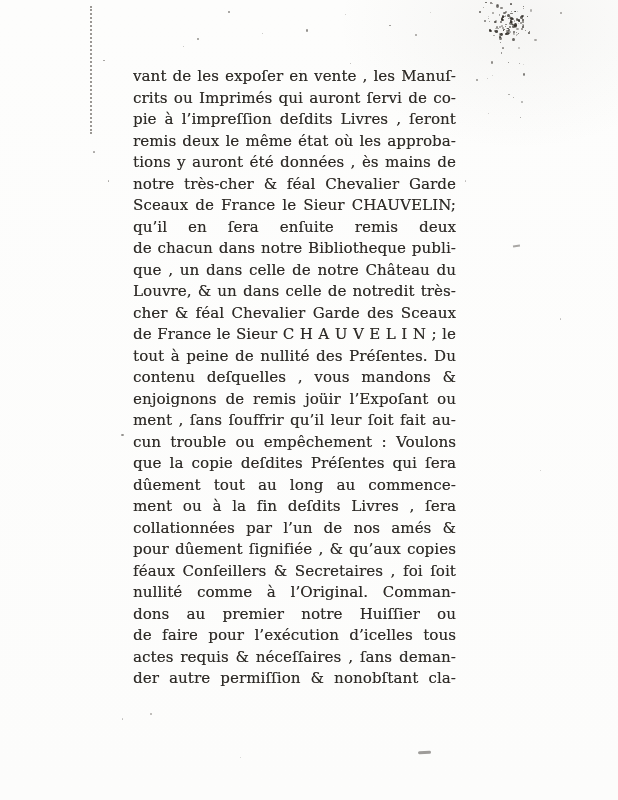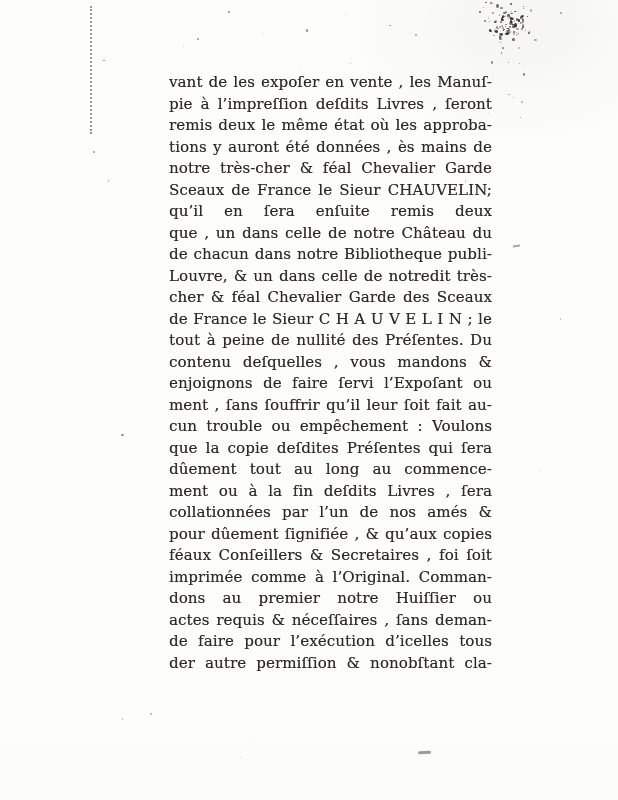--- a/index.html
+++ b/index.html
@@ -24,9 +24,8 @@
   .text-block {
     position: absolute;
     left: 133px;
-    top: 72px;
+    top: 66px;
     width: 323px;
-    margin-left: 36px;
   }
   .line {
     font-size: 15px;

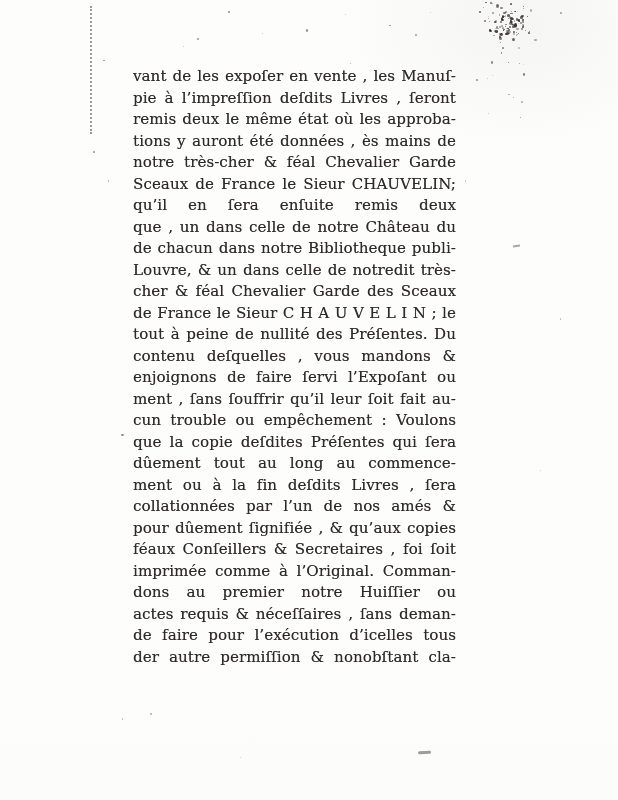--- a/index.html
+++ b/index.html
@@ -239,6 +239,7 @@
 
   <div class="text-block">
     <div class="line">vant de les expoſer en vente , les Manuſ-</div>
+    <div class="line">crits ou Imprimés qui auront ſervi de co-</div>
     <div class="line">pie à l’impreſſion deſdits Livres , ſeront</div>
     <div class="line">remis deux le même état où les approba-</div>
     <div class="line">tions y auront été données , ès mains de</div>

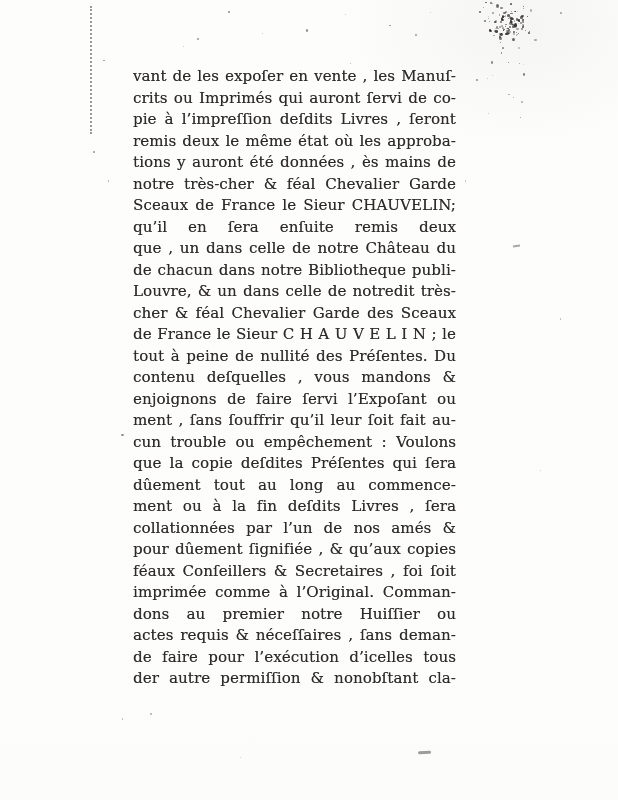--- a/index.html
+++ b/index.html
@@ -246,8 +246,8 @@
     <div class="line">notre très-cher &amp; féal Chevalier Garde des</div>
     <div class="line">Sceaux de France le Sieur CHAUVELIN; &amp;</div>
     <div class="line">qu’il en ſera enſuite remis deux Exemplaires</div>
+    <div class="line">de chacun dans notre Bibliotheque publi-</div>
     <div class="line">que , un dans celle de notre Château du</div>
-    <div class="line">de chacun dans notre Bibliotheque publi-</div>
     <div class="line">Louvre, &amp; un dans celle de notredit très-</div>
     <div class="line">cher &amp; féal Chevalier Garde des Sceaux</div>
     <div class="line">de France le Sieur C H A U V E L I N ; le</div>

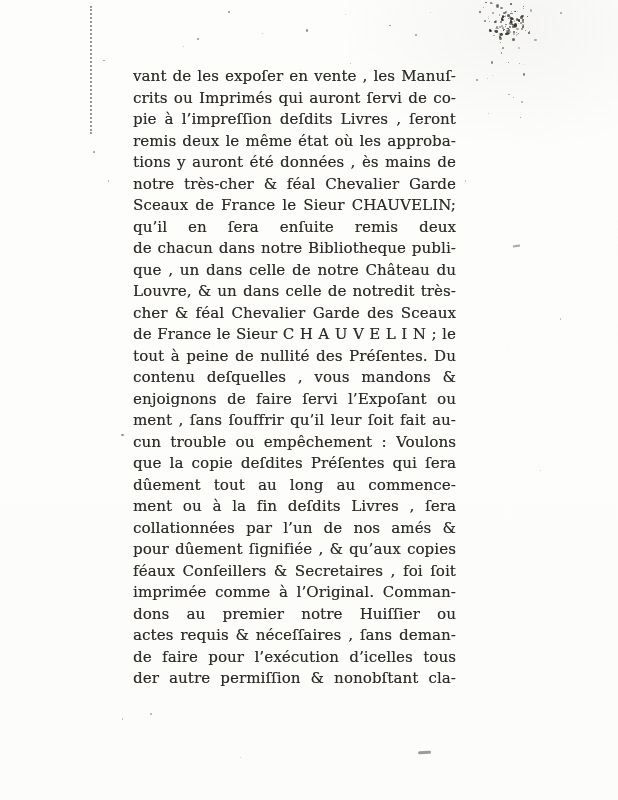--- a/index.html
+++ b/index.html
@@ -253,7 +253,7 @@
     <div class="line">de France le Sieur C H A U V E L I N ; le</div>
     <div class="line">tout à peine de nullité des Préſentes. Du</div>
     <div class="line">contenu deſquelles , vous mandons &amp;</div>
-    <div class="line">enjoignons de faire ſervi l’Expoſant ou</div>
+    <div class="line">enjoignons de remis joüir l’Expoſant ou</div>
     <div class="line">ment , ſans ſouffrir qu’il leur ſoit fait au-</div>
     <div class="line">cun trouble ou empêchement : Voulons</div>
     <div class="line">que la copie deſdites Préſentes qui ſera</div>

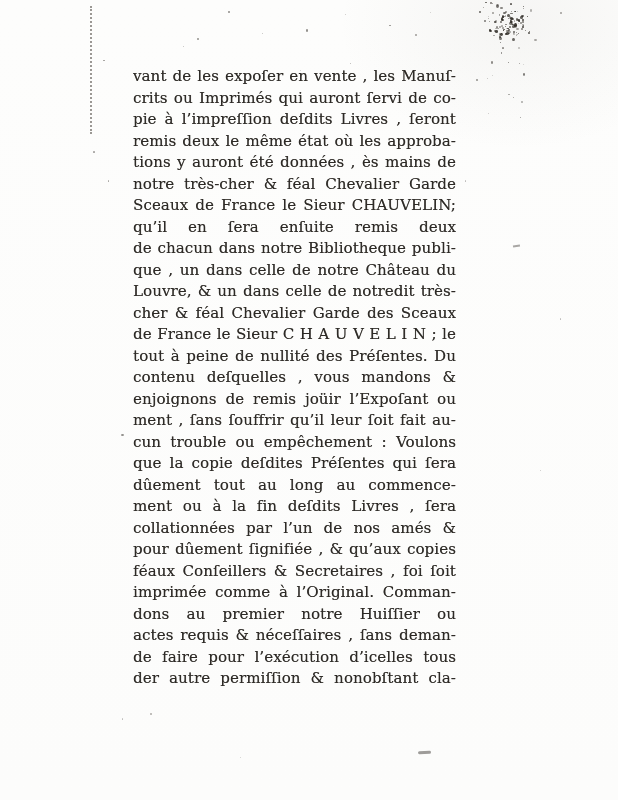--- a/index.html
+++ b/index.html
@@ -262,7 +262,7 @@
     <div class="line">collationnées par l’un de nos amés &amp;</div>
     <div class="line">pour dûement ſignifiée , &amp; qu’aux copies</div>
     <div class="line">féaux Conſeillers &amp; Secretaires , foi ſoit</div>
-    <div class="line">imprimée comme à l’Original. Comman-</div>
+    <div class="line">nullité comme à l’Original. Comman-</div>
     <div class="line">dons au premier notre Huiſſier ou Sergent</div>
     <div class="line">actes requis &amp; néceſſaires , ſans deman-</div>
     <div class="line">de faire pour l’exécution d’icelles tous</div>

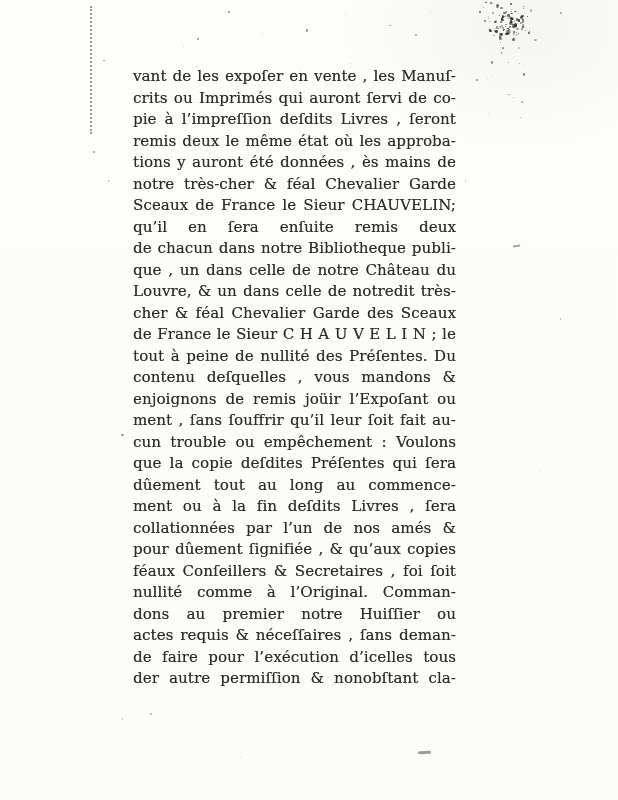--- a/index.html
+++ b/index.html
@@ -264,8 +264,8 @@
     <div class="line">féaux Conſeillers &amp; Secretaires , foi ſoit</div>
     <div class="line">nullité comme à l’Original. Comman-</div>
     <div class="line">dons au premier notre Huiſſier ou Sergent</div>
+    <div class="line">de faire pour l’exécution d’icelles tous</div>
     <div class="line">actes requis &amp; néceſſaires , ſans deman-</div>
-    <div class="line">de faire pour l’exécution d’icelles tous</div>
     <div class="line">der autre permiſſion &amp; nonobſtant cla-</div>
   </div>
 

